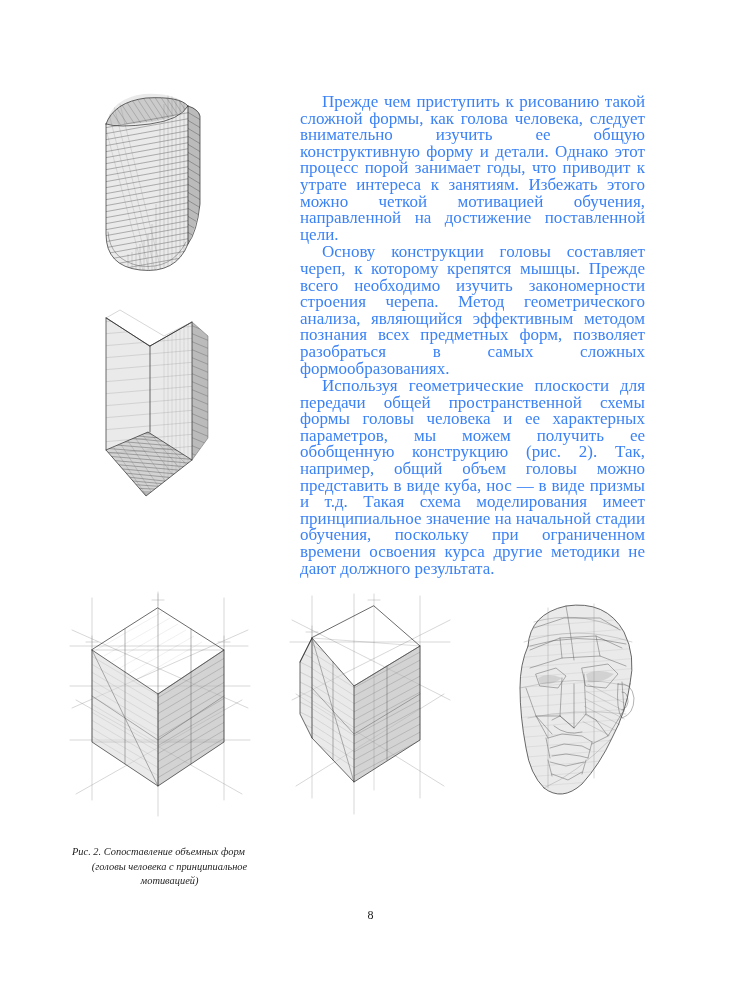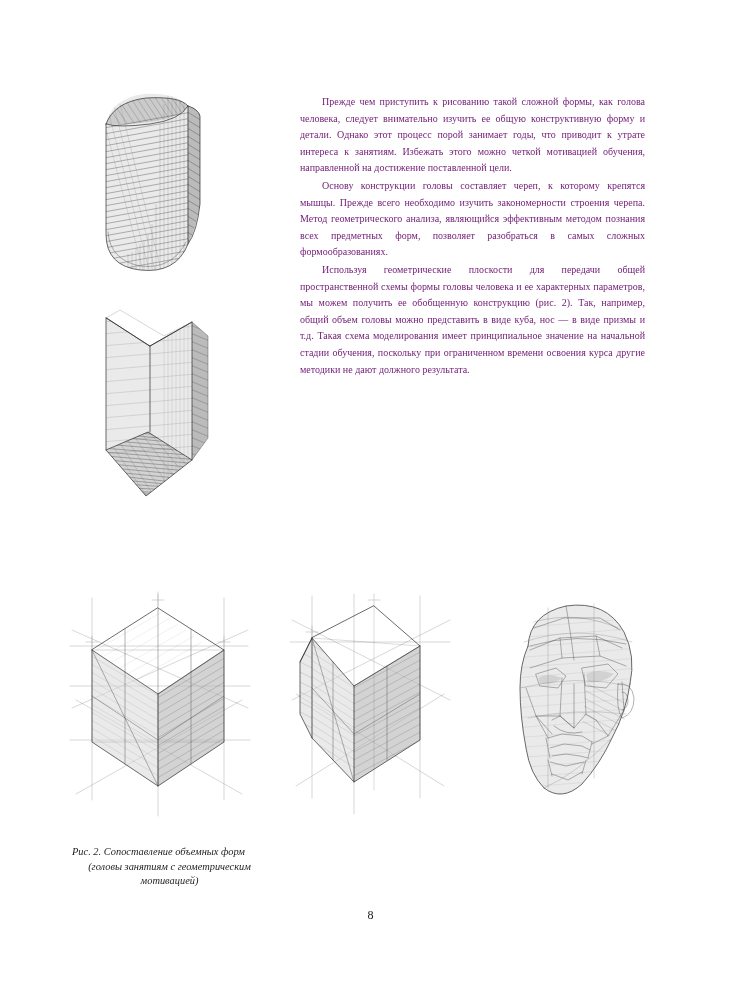--- a/index.html
+++ b/index.html
@@ -27,9 +27,9 @@
     width: 345px;
   }
   .para {
-    font-size: 10px;
+    font-size: 17px;
     line-height: 16.6px;
-    color: #701a75;
+    color: #3b82f6;
     text-align: justify;
     text-indent: 22px;
     margin: 0 0 1px 0;

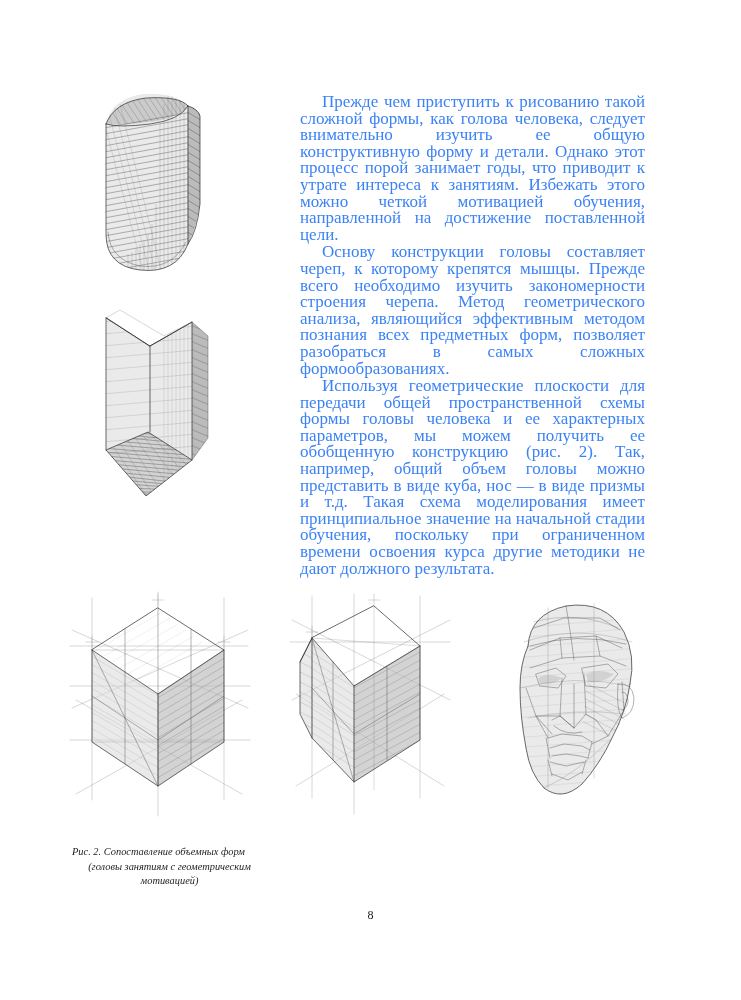--- a/index.html
+++ b/index.html
@@ -393,7 +393,7 @@
 
   <div class="caption">
     <span class="l1">Рис. 2. Сопоставление объемных форм</span>
-    <span class="l2">(головы занятиям с геометрическим</span>
+    <span class="l2">(головы человека с принципиальное</span>
     <span class="l3">мотивацией)</span>
   </div>
 

